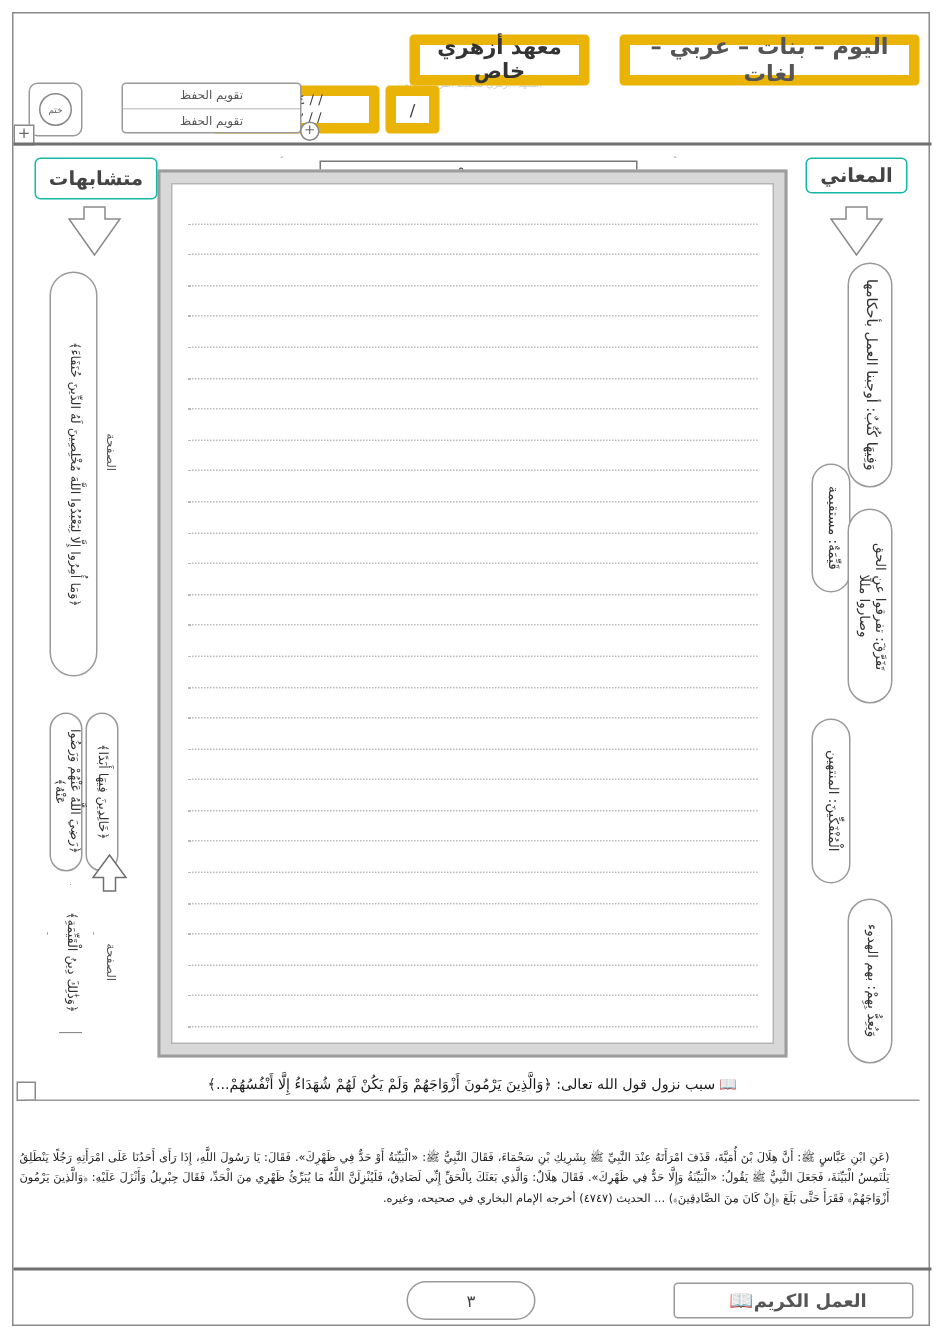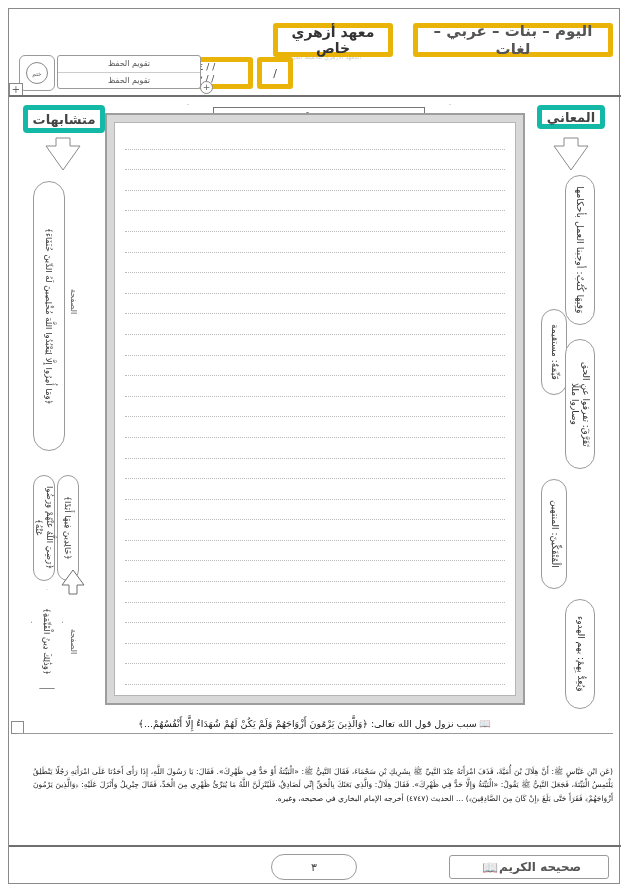--- a/index.html
+++ b/index.html
@@ -25,7 +25,7 @@
   }
   .hdr-box {
     position: absolute;
-    border: 5px solid #eab308;
+    border: 7px solid #eab308;
     background: #fff;
     display: flex; align-items: center; justify-content: center;
     text-align: center;

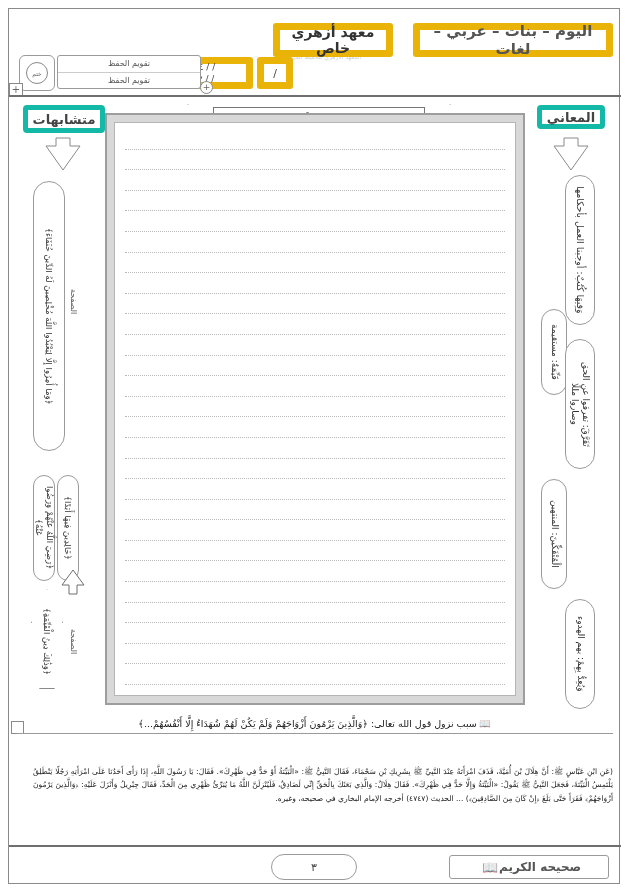--- a/index.html
+++ b/index.html
@@ -78,7 +78,7 @@
     font-size: 10px; color: #333; border-radius: 3px;
   }
   .eval-box {
-    position: absolute; right: 420px; top: 46px; width: 144px; height: 34px;
+    position: absolute; right: 420px; top: 46px; width: 120px; height: 34px;
     border: 1px solid #9a9a9a; background:#fff; border-radius: 3px;
     display:flex; flex-direction: column;
   }

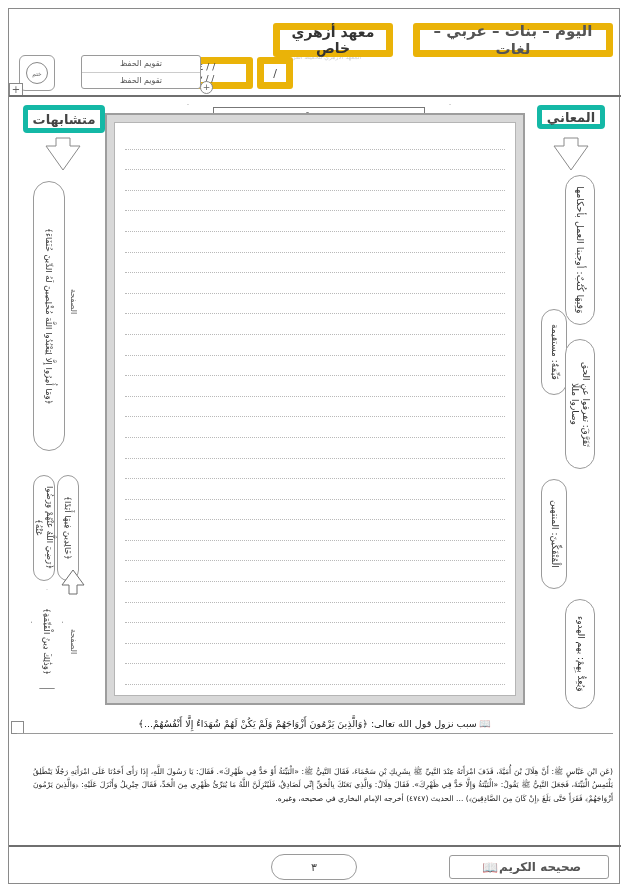--- a/index.html
+++ b/index.html
@@ -145,7 +145,7 @@
   .side-title {
     position: absolute;
     font-size: 13px; font-weight: bold; color: #444;
-    border: 5px solid #14b8a6; border-radius: 4px;
+    border: 1px solid #14b8a6; border-radius: 4px;
     background: #fff; text-align: center;
     display:flex; align-items:center; justify-content:center;
   }

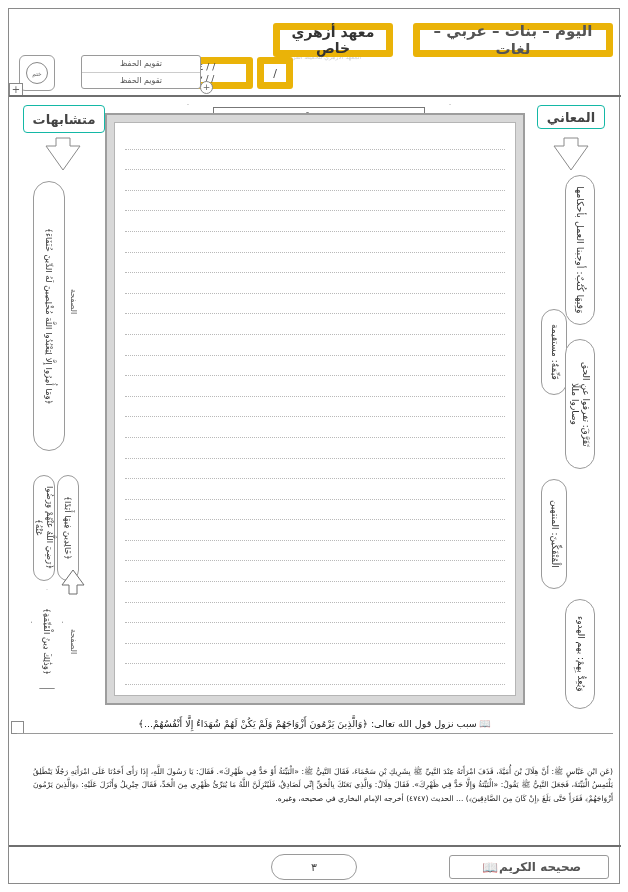--- a/index.html
+++ b/index.html
@@ -196,7 +196,7 @@
     text-align: center; font-size: 9.5px; color: #1a1a1a; line-height: 1.5;
   }
   .foot-hadith {
-    position: absolute; left: 24px; top: 756px; width: 580px;
+    position: absolute; left: 4px; top: 756px; width: 580px;
     text-align: justify; font-size: 7.6px; color: #222; line-height: 1.75;
     direction: rtl;
   }

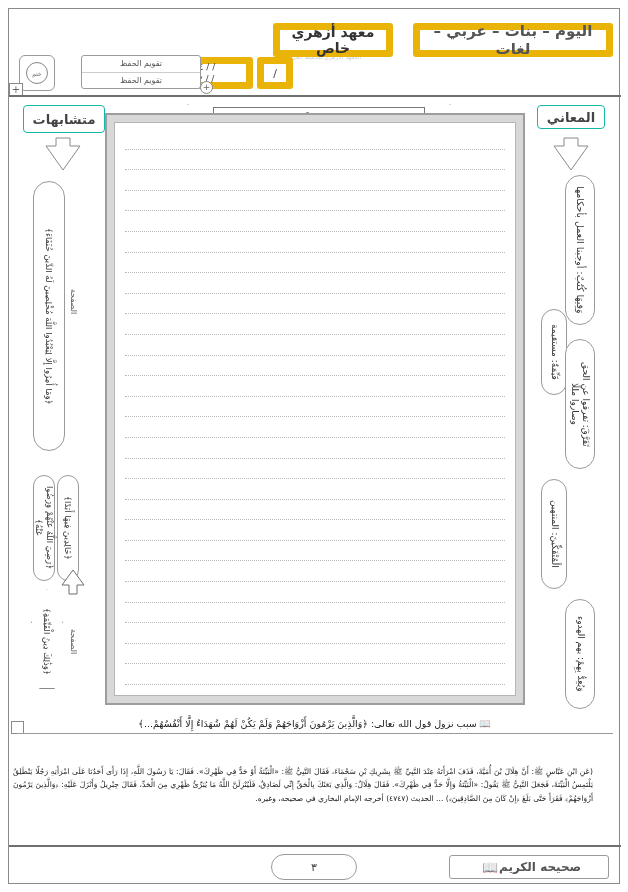--- a/index.html
+++ b/index.html
@@ -359,7 +359,7 @@
   <div class="bottom-rule"></div>
 
   <div class="bot-box bot-right">
-    <span>صحيحه الكريم</span>
+    <span>العمل الكريم</span>
     <span class="book-icon">📖</span>
   </div>
 

